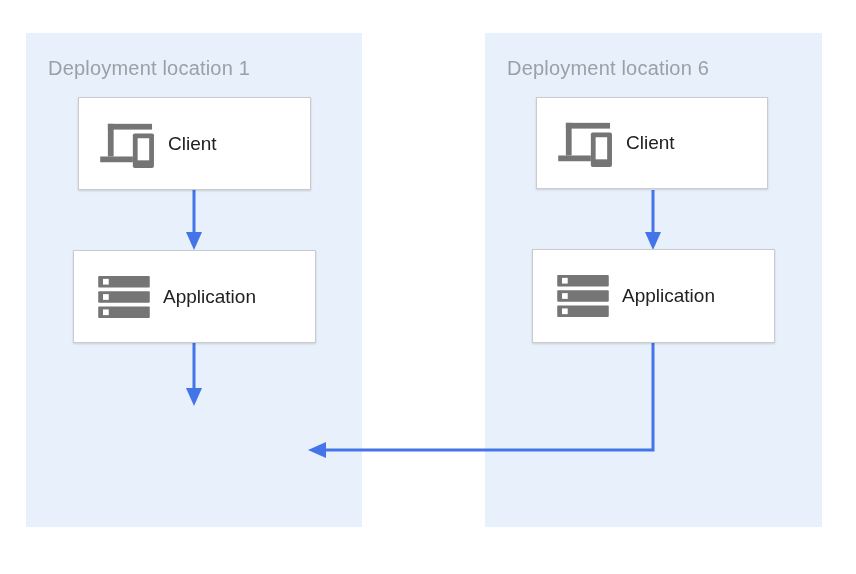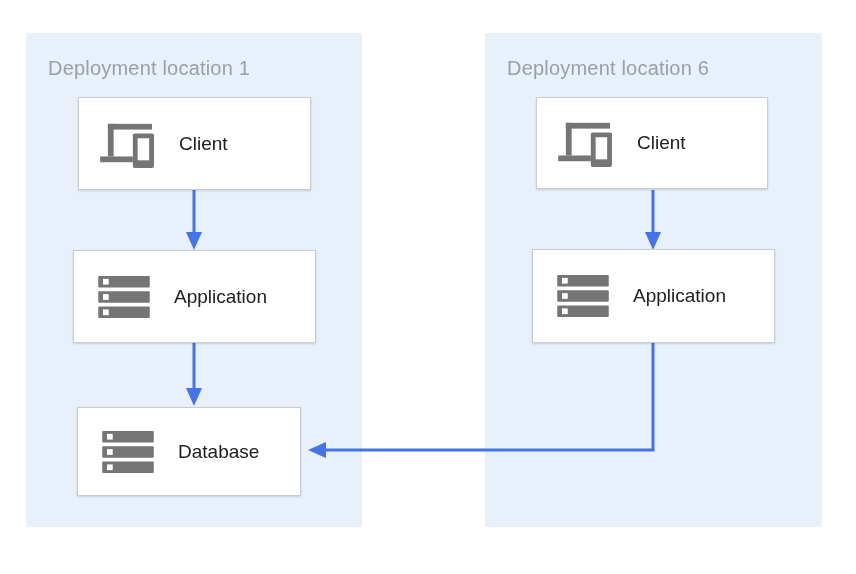--- a/index.html
+++ b/index.html
@@ -27,7 +27,7 @@
     border:1px solid var(--node-border);
     box-shadow:0 1px 2px rgba(0,0,0,.14);
     display:flex; align-items:center;
-    padding-left:21px; gap:21px; box-sizing:border-box;
+    padding-left:21px; gap:10px; box-sizing:border-box;
   }
   .node-icon{
     width:58px; display:flex; justify-content:center; align-items:center;

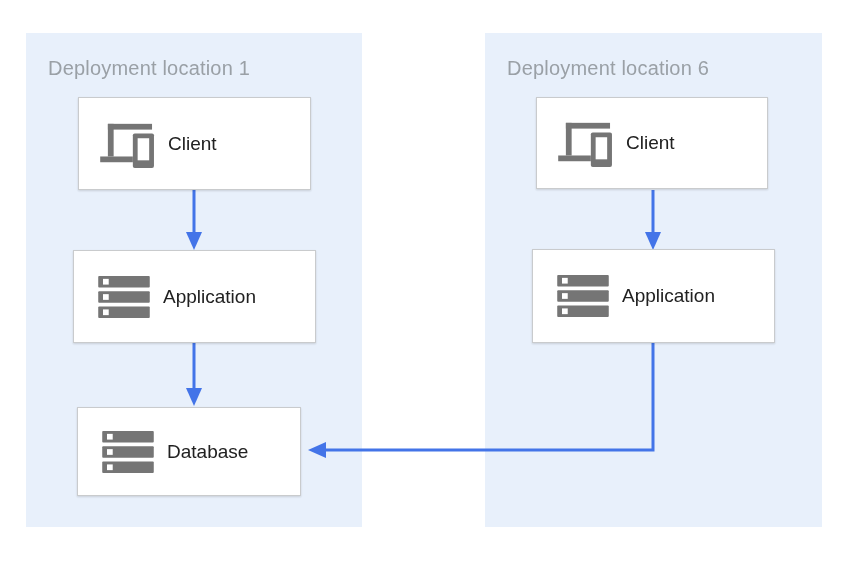--- a/index.html
+++ b/index.html
@@ -106,19 +106,6 @@
     <span class="node-label">Application</span>
   </div>
 
-  <div class="node" style="left:77px; top:407px; width:224px; height:89px;">
-    <span class="node-icon">
-      <svg width="52" height="42" viewBox="0 0 54 44" fill="currentColor" xmlns="http://www.w3.org/2000/svg">
-        <rect x="0" y="0" width="54" height="12" rx="1"></rect>
-        <rect x="0" y="16" width="54" height="12" rx="1"></rect>
-        <rect x="0" y="32" width="54" height="12" rx="1"></rect>
-        <rect x="5" y="3" width="6" height="6" fill="#FFFFFF"></rect>
-        <rect x="5" y="19" width="6" height="6" fill="#FFFFFF"></rect>
-        <rect x="5" y="35" width="6" height="6" fill="#FFFFFF"></rect>
-      </svg>
-    </span>
-    <span class="node-label">Database</span>
-  </div>
 
   <div class="node" style="left:536px; top:97px; width:232px; height:92px;">
     <span class="node-icon">

